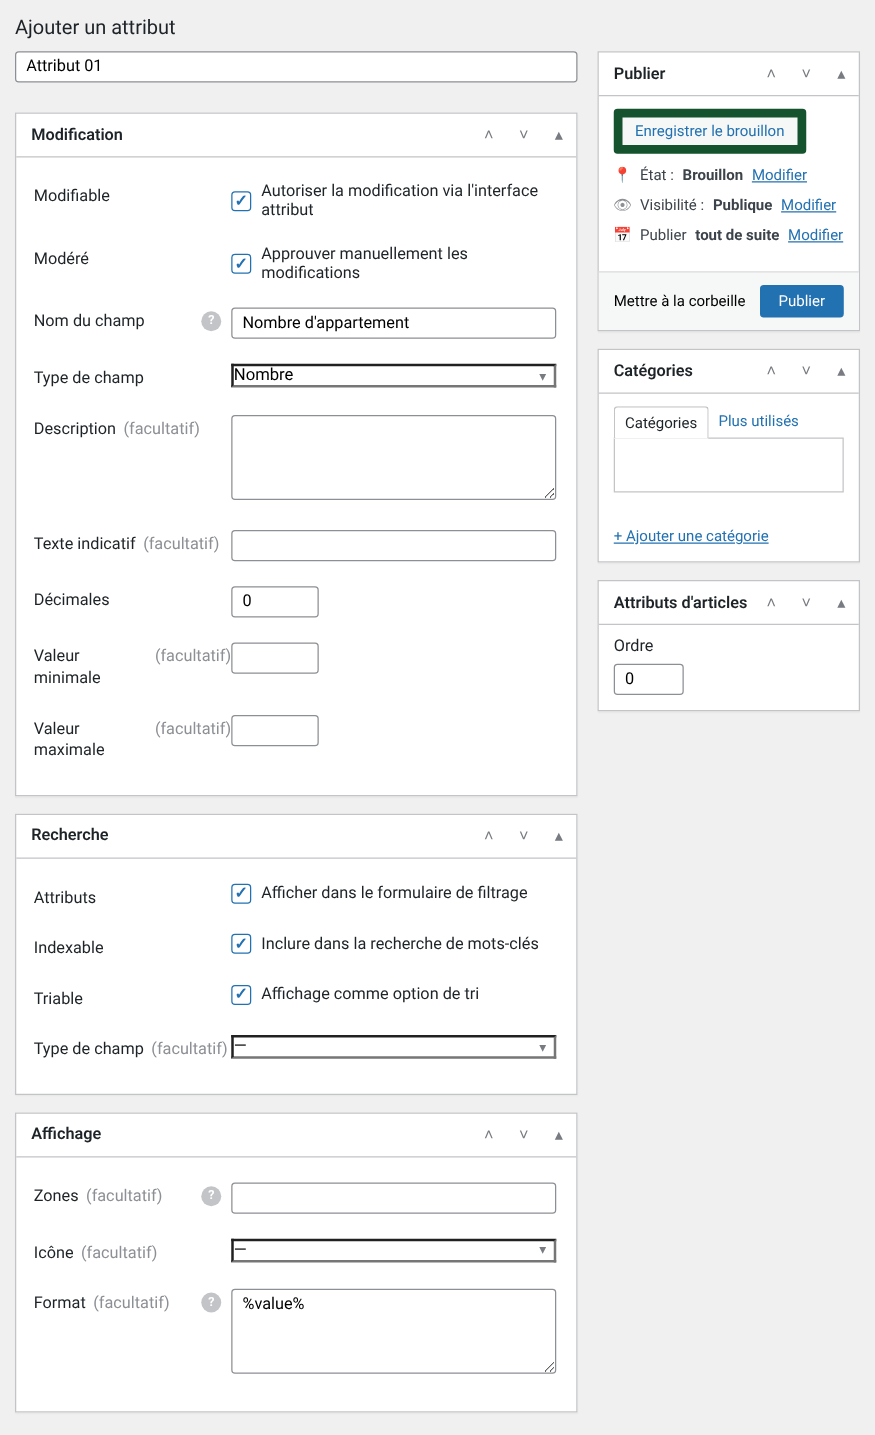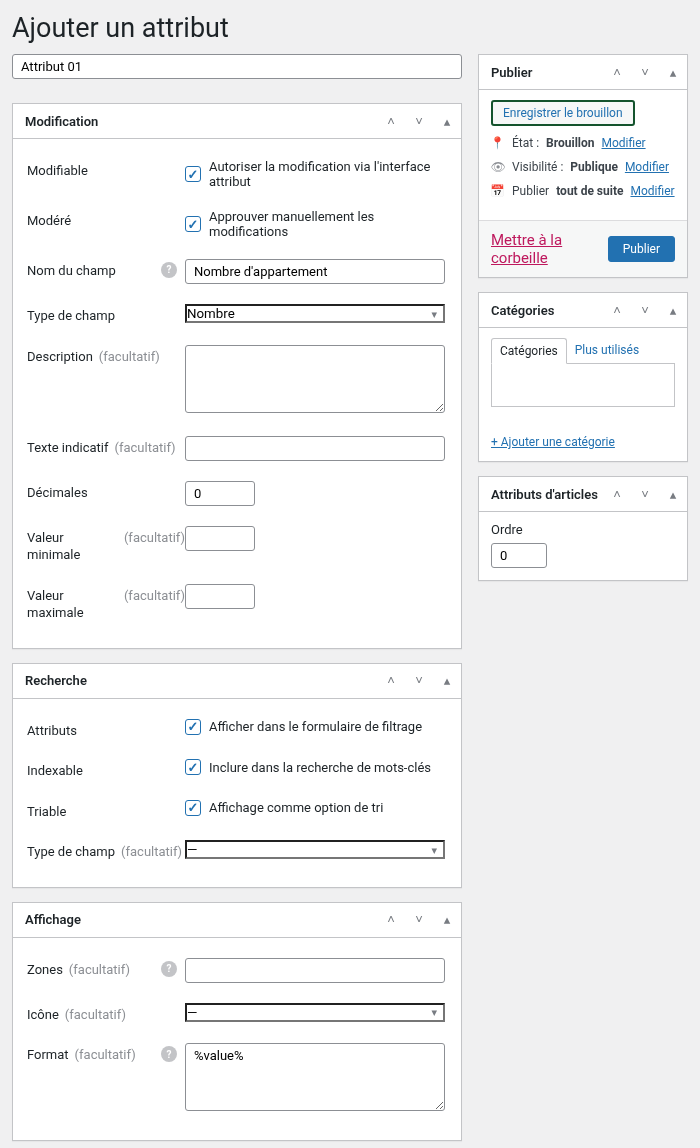--- a/index.html
+++ b/index.html
@@ -5,7 +5,7 @@
 *{box-sizing:border-box;margin:0;padding:0;font-family:-apple-system,BlinkMacSystemFont,"Segoe UI",Roboto,sans-serif}
 body{background:#f0f0f1;color:#1d2327;font-size:13px;width:700px}
 .wrap{padding:8px 12px 20px}
-h1{font-size:27px;font-weight:400;color:#1d2327;margin:4px 0 10px}
+h1{font-size:16px;font-weight:400;color:#1d2327;margin:4px 0 10px}
 .layout{display:flex;gap:16px;align-items:flex-start}
 .col-main{flex:1;min-width:0}
 .col-side{width:210px;flex-shrink:0}

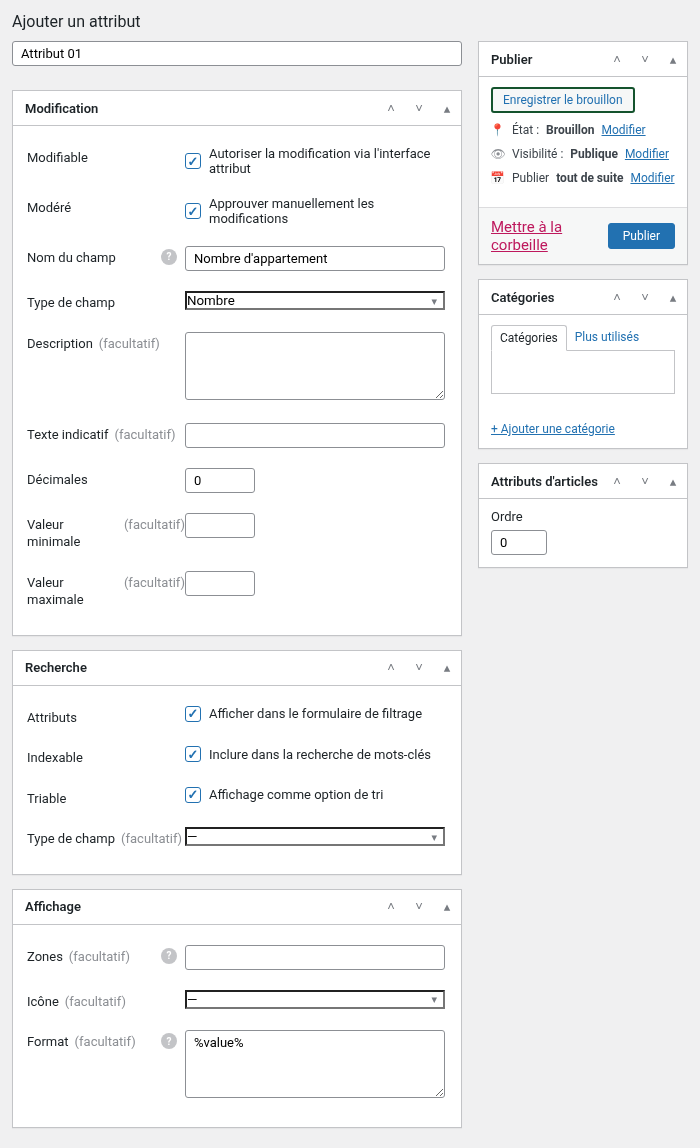--- a/index.html
+++ b/index.html
@@ -33,7 +33,7 @@
 .sel-wrap{position:relative;width:260px;display:inline-block}
 .sel-wrap::after{content:"▾";position:absolute;right:8px;top:50%;transform:translateY(-50%);color:#787c82;pointer-events:none;font-size:11px}
 .side-inside{padding:10px 12px 12px}
-.btn-outline{border:2px solid #14532d;color:#2271b1;background:#f6f7f7;padding:4px 10px;border-radius:3px;font-size:12px;cursor:pointer}
+.btn-outline{border:7px solid #14532d;color:#2271b1;background:#f6f7f7;padding:4px 10px;border-radius:3px;font-size:12px;cursor:pointer}
 .meta-line{display:flex;align-items:center;gap:7px;font-size:12px;color:#3c434a;margin:10px 0}
 .meta-ic{width:14px;color:#8c8f94;display:inline-flex;justify-content:center;font-size:12px}
 .meta-link{color:#2271b1;text-decoration:underline;cursor:pointer}

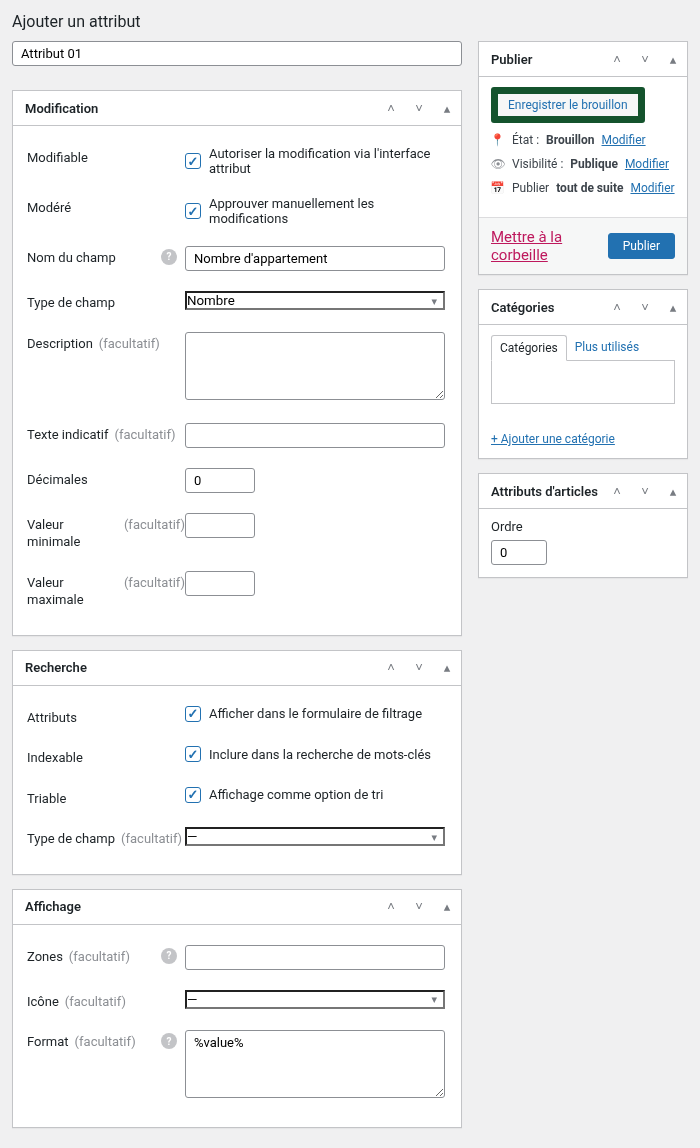--- a/index.html
+++ b/index.html
@@ -38,7 +38,7 @@
 .meta-ic{width:14px;color:#8c8f94;display:inline-flex;justify-content:center;font-size:12px}
 .meta-link{color:#2271b1;text-decoration:underline;cursor:pointer}
 .pub-footer{display:flex;justify-content:space-between;align-items:center;border-top:1px solid #dcdcde;padding:10px 12px;background:#f6f7f7}
-.trash-link{color:#be185d;text-decoration:underline;font-size:15px;cursor:pointer}
+.trash-link{color:#000000;font-size:12px;cursor:pointer}
 .btn-primary{background:#2271b1;border:1px solid #2271b1;color:#fff;padding:5px 14px;border-radius:3px;font-size:12px;cursor:pointer}
 .tabs{display:flex;font-size:12px;margin-bottom:-1px}
 .tab{padding:5px 8px;border:1px solid #c3c4c7;border-bottom:1px solid #fff;background:#fff;border-radius:3px 3px 0 0}

